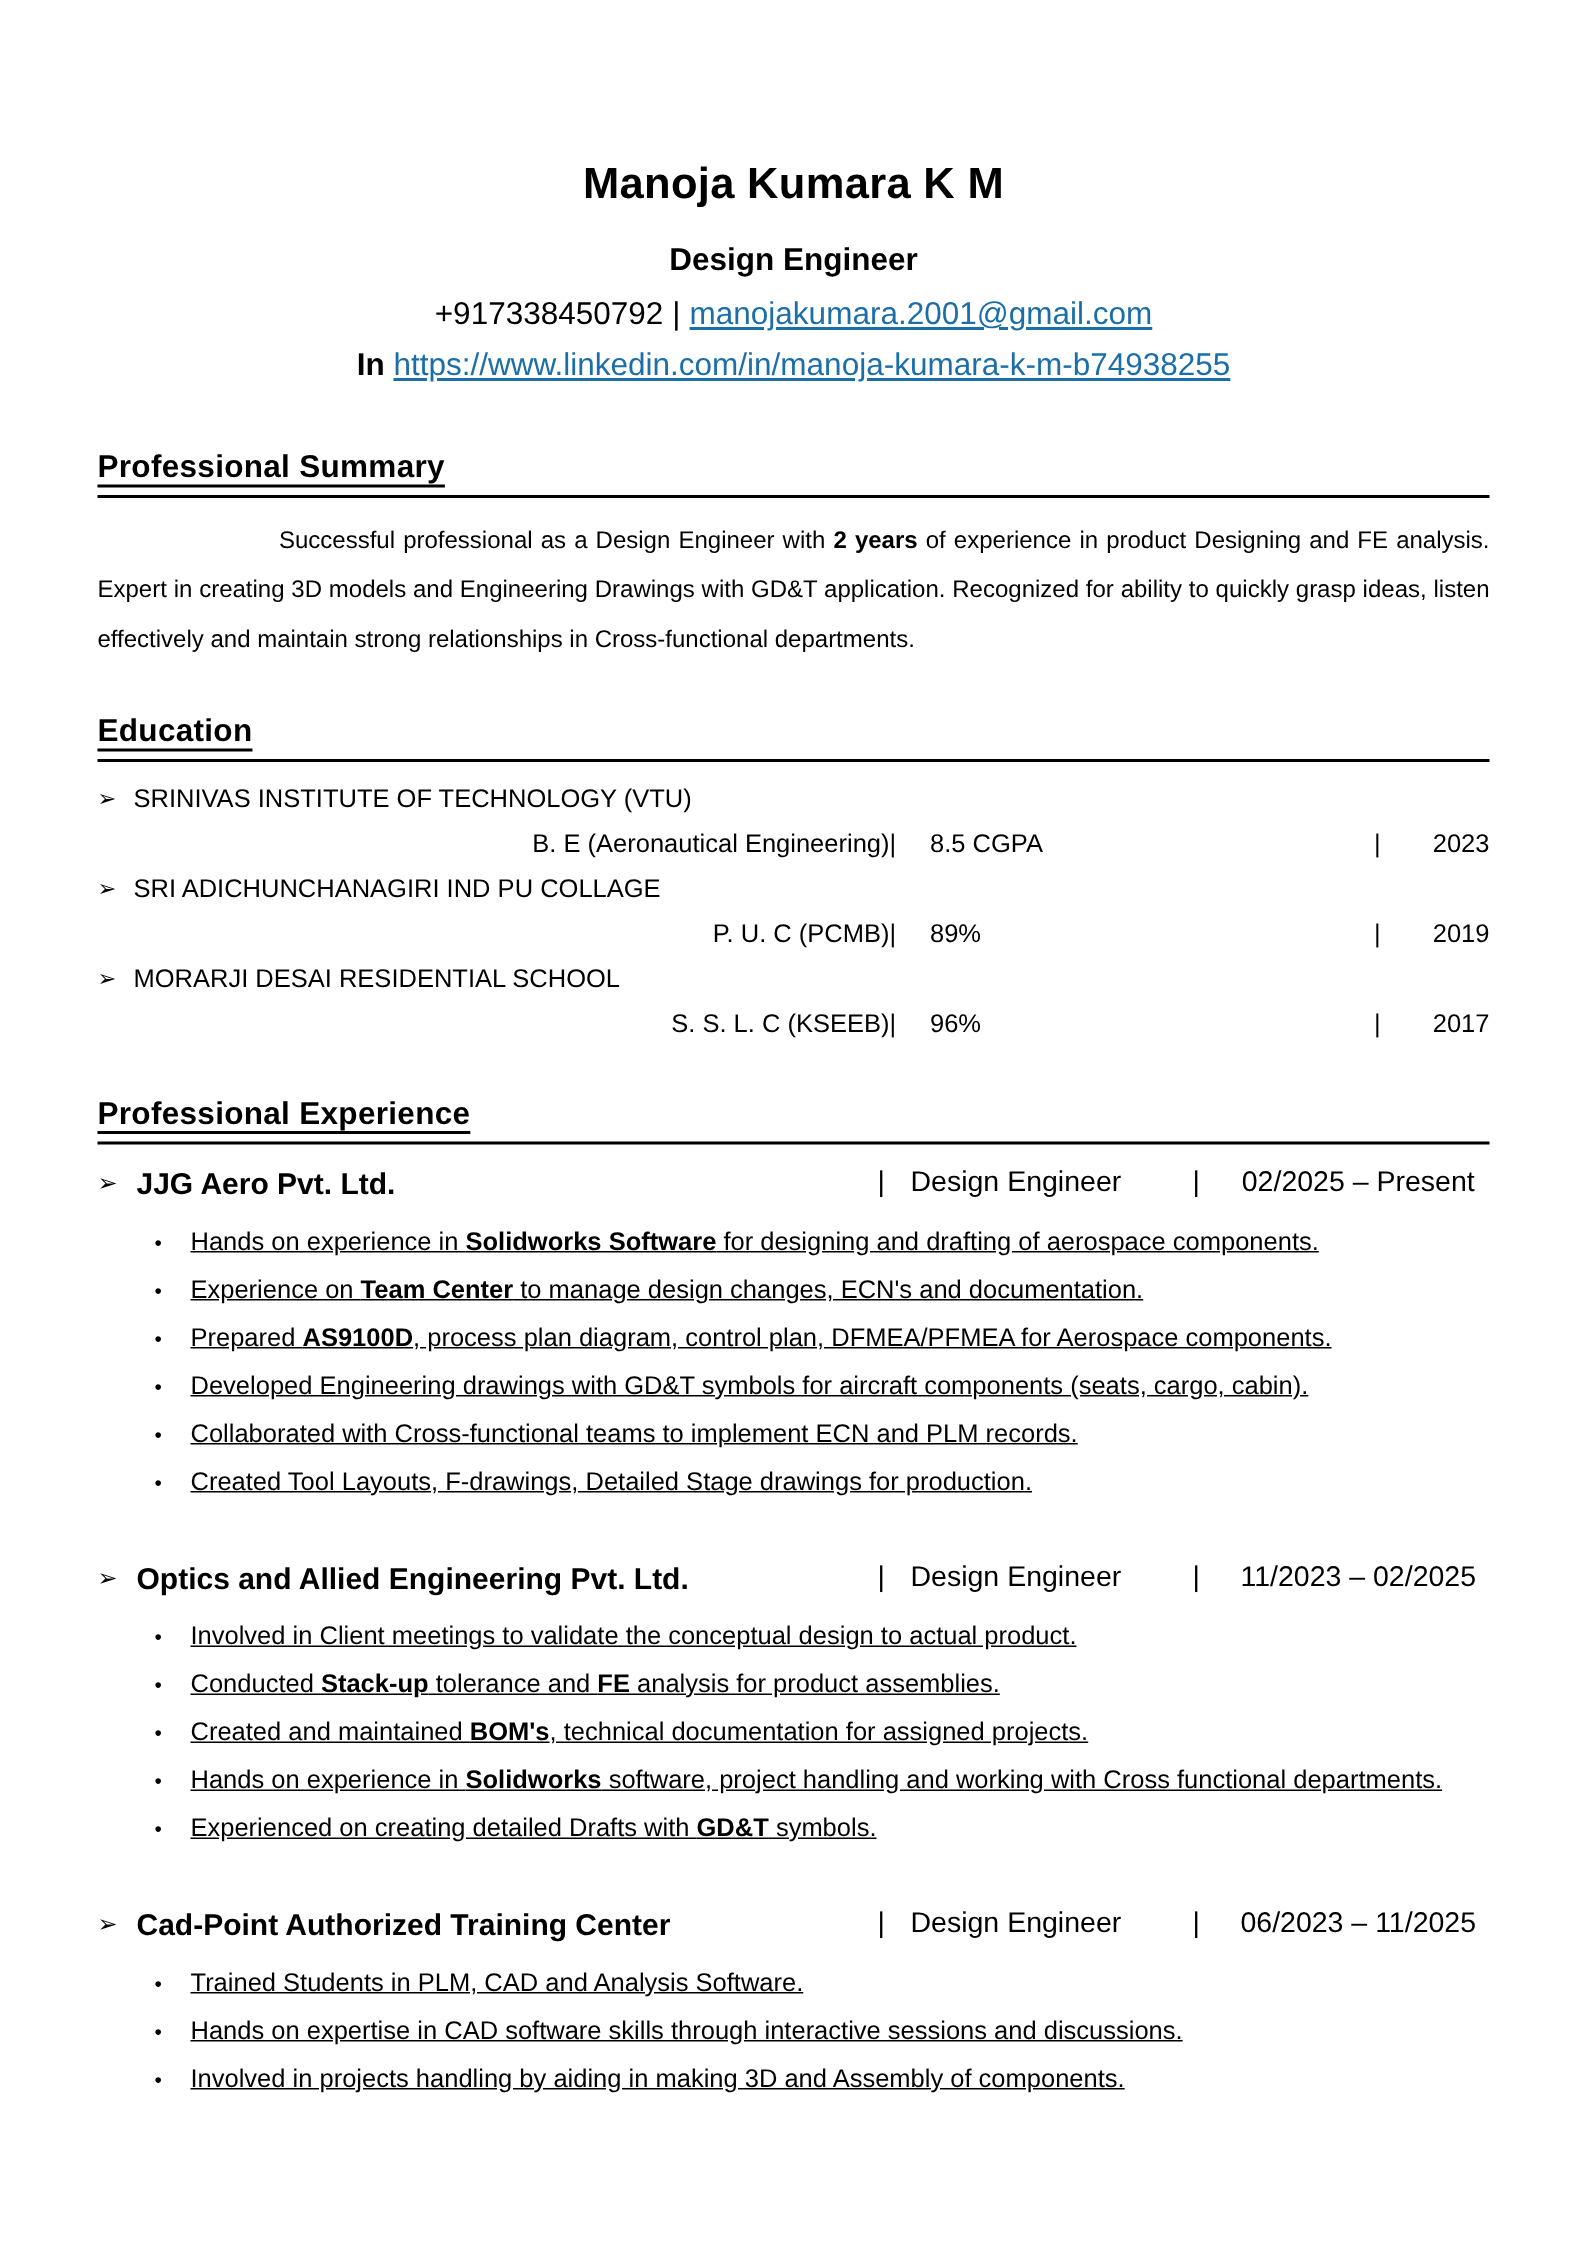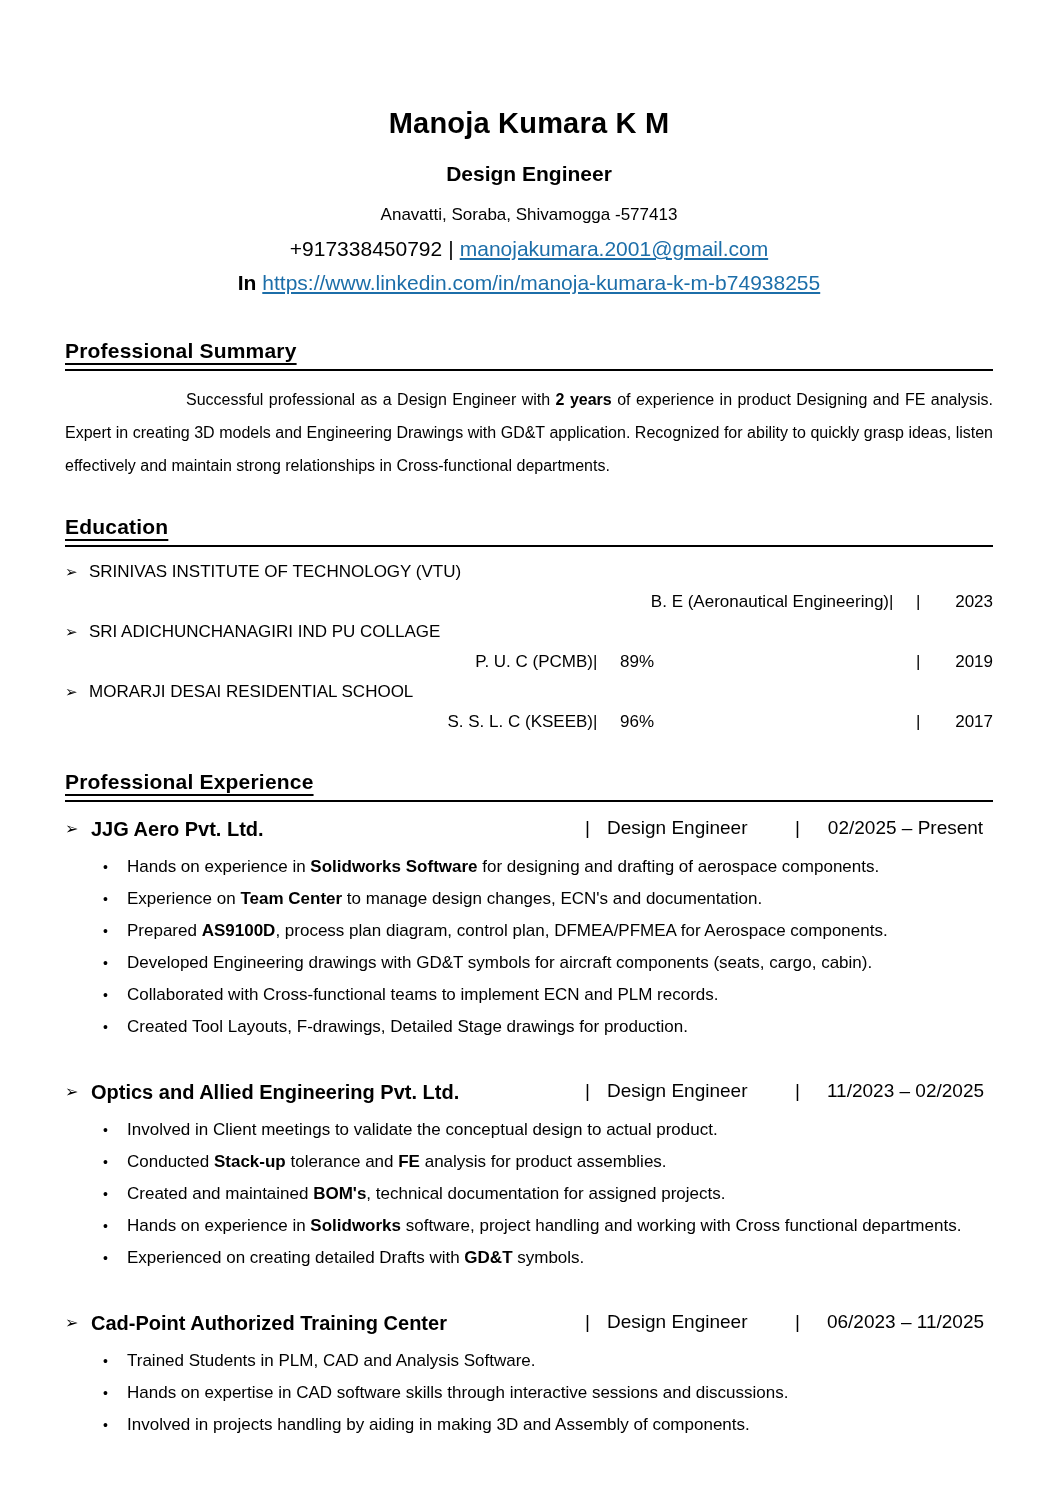--- a/index.html
+++ b/index.html
@@ -79,7 +79,6 @@
   <div class="hdr">
     <h1 class="hdr-name">Manoja Kumara K M</h1>
     <div class="hdr-title">Design Engineer</div>
-    <div class="hdr-addr">Anavatti, Soraba, Shivamogga -577413</div>
     <div class="hdr-line">
       <span>+917338450792</span><span class="sep">|</span><a class="link">manojakumara.2001@gmail.com</a>
     </div>

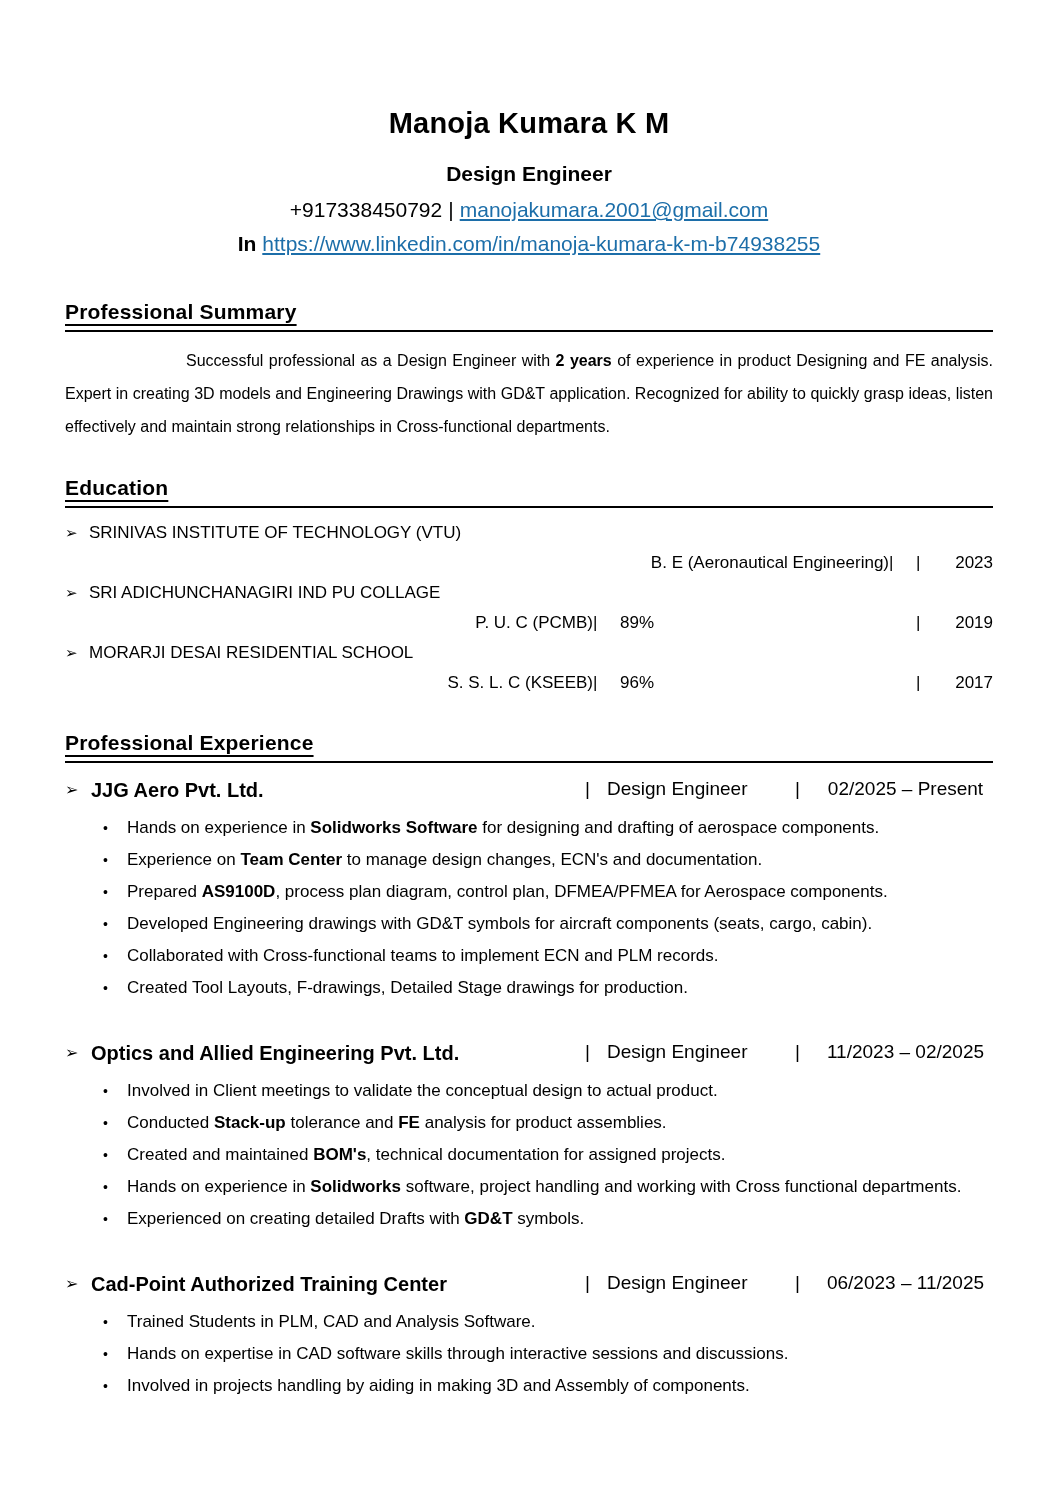--- a/index.html
+++ b/index.html
@@ -105,6 +105,7 @@
         <div class="edu-detail-row">
           <span class="ed-degree">B. E (Aeronautical Engineering)</span>
           <span class="ed-pipe">|</span>
+          <span class="ed-score">8.5 CGPA</span>
           <span class="ed-pipe ed-pipe2">|</span>
           <span class="ed-year">2023</span>
         </div>

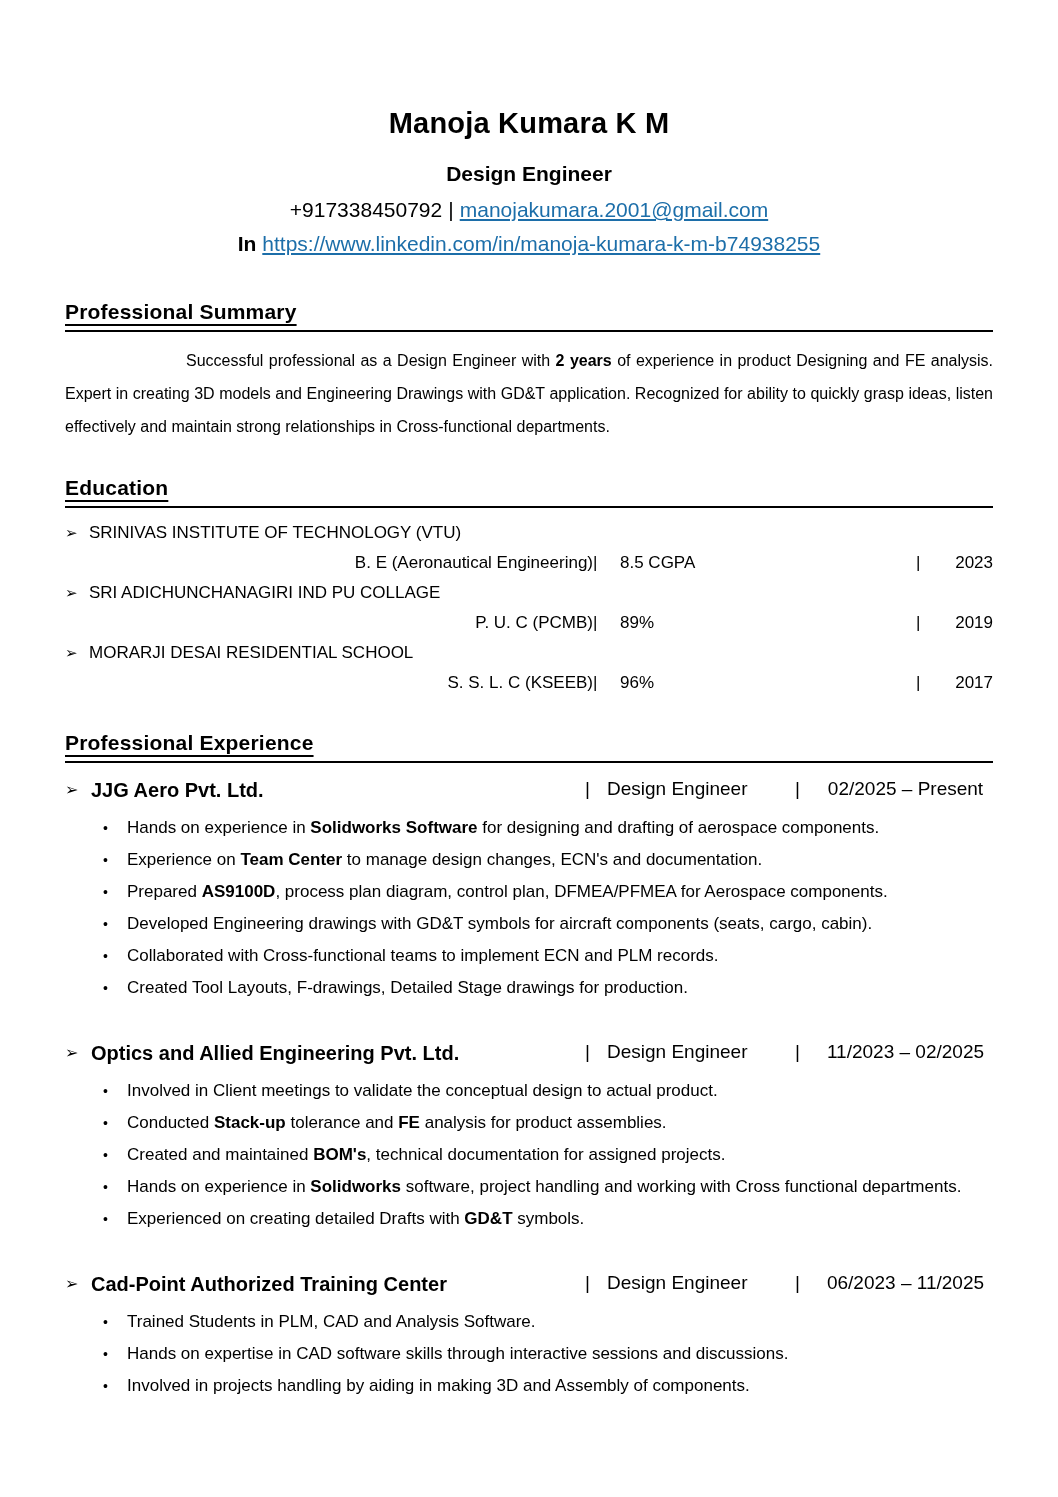--- a/index.html
+++ b/index.html
@@ -69,7 +69,7 @@
   ul.bullets { list-style: none; margin: 8px 0 0 0; padding: 0; }
   ul.bullets li { display: flex; font-size: 17px; line-height: 32px; }
   .dot { width: 24px; margin-left: 38px; flex: none; font-size: 14px; }
-  .btext { flex: 1; }
+  .btext { flex: 1; text-decoration: underline; }
 </style>
 </head>
 <body>

